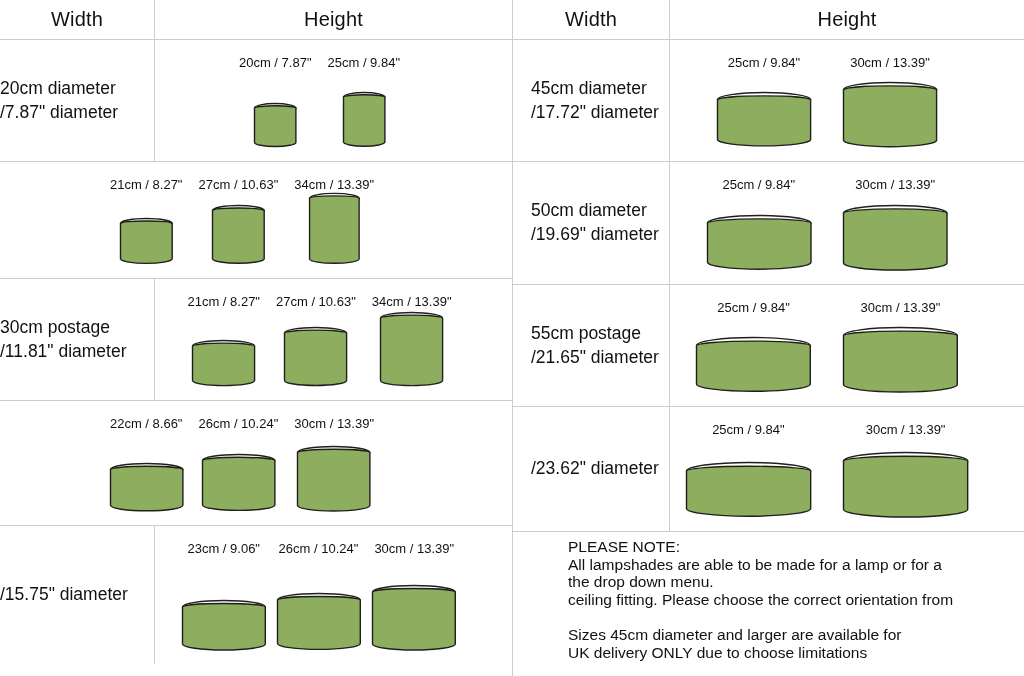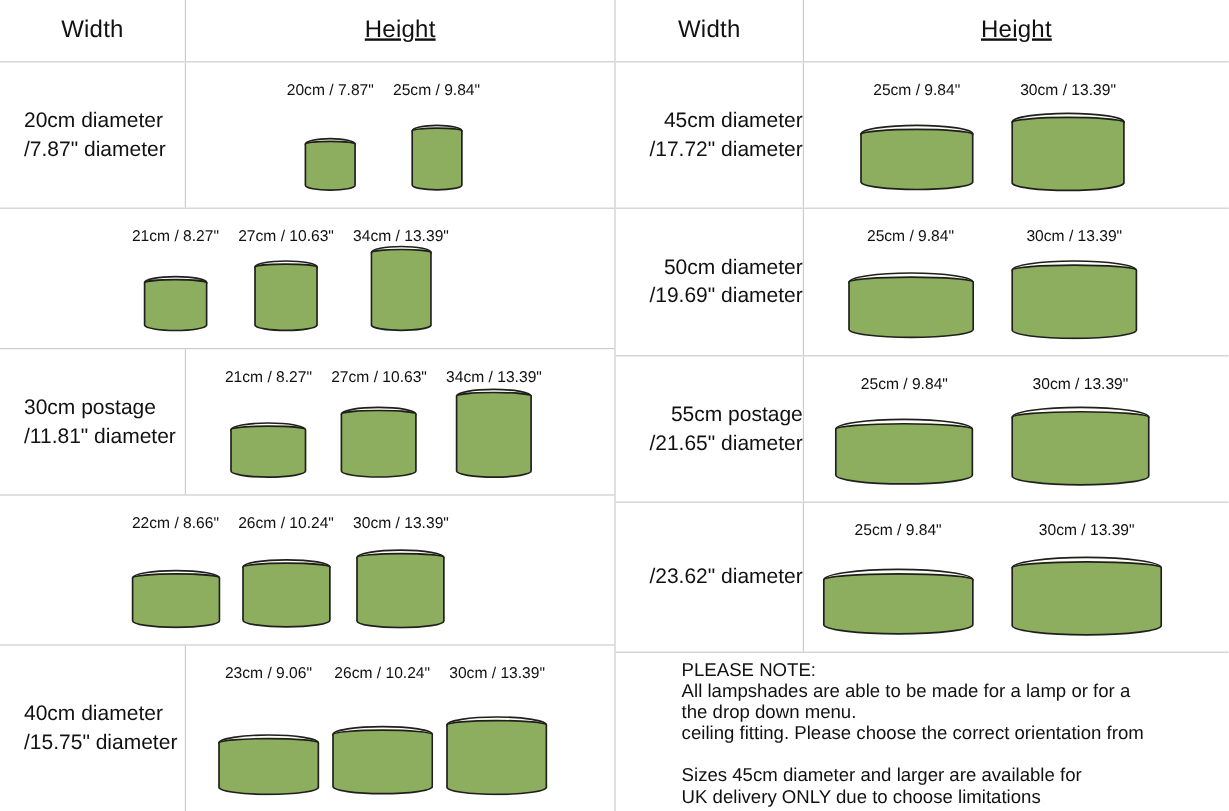--- a/index.html
+++ b/index.html
@@ -15,7 +15,7 @@
   .table.left  { width:513px; border-right:1px solid var(--grid); }
   .table.right { width:511px; }
 
-  .hdr { display:flex; height:52px; border-bottom:1px solid var(--grid); flex:0 0 auto; }
+  .hdr { display:flex; height:40px; border-bottom:1px solid var(--grid); flex:0 0 auto; }
   .hcell { display:flex; align-items:center; justify-content:center;
            font-size:20px; letter-spacing:0.2px; }
   .wcol { width:155px; border-right:1px solid var(--grid); }

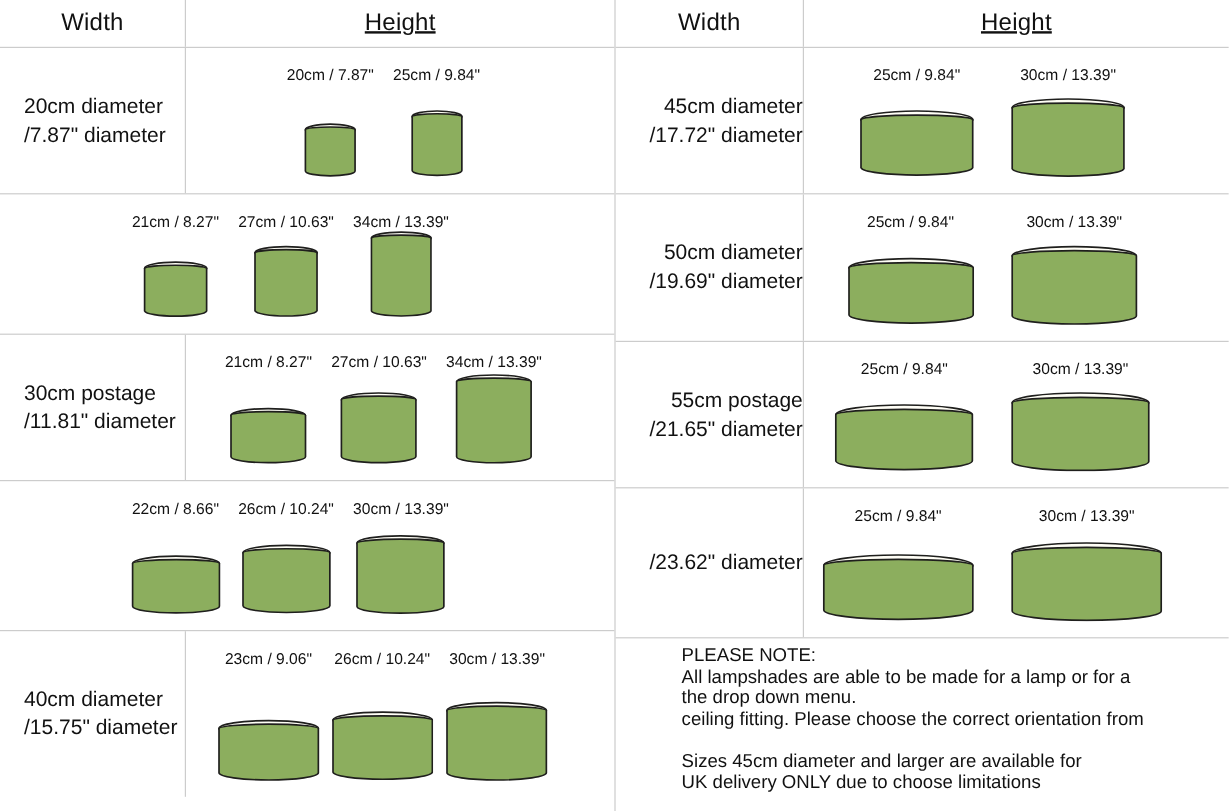--- a/index.html
+++ b/index.html
@@ -20,7 +20,7 @@
            font-size:20px; letter-spacing:0.2px; }
   .wcol { width:155px; border-right:1px solid var(--grid); }
   .right .wcol { width:157px; }
-  .hcol { flex:1;text-decoration:underline; }
+  .hcol { flex:1; }
 
   .rows { display:flex; flex-direction:column; flex:0 0 auto; }
   .row  { display:flex; border-bottom:1px solid var(--grid); }

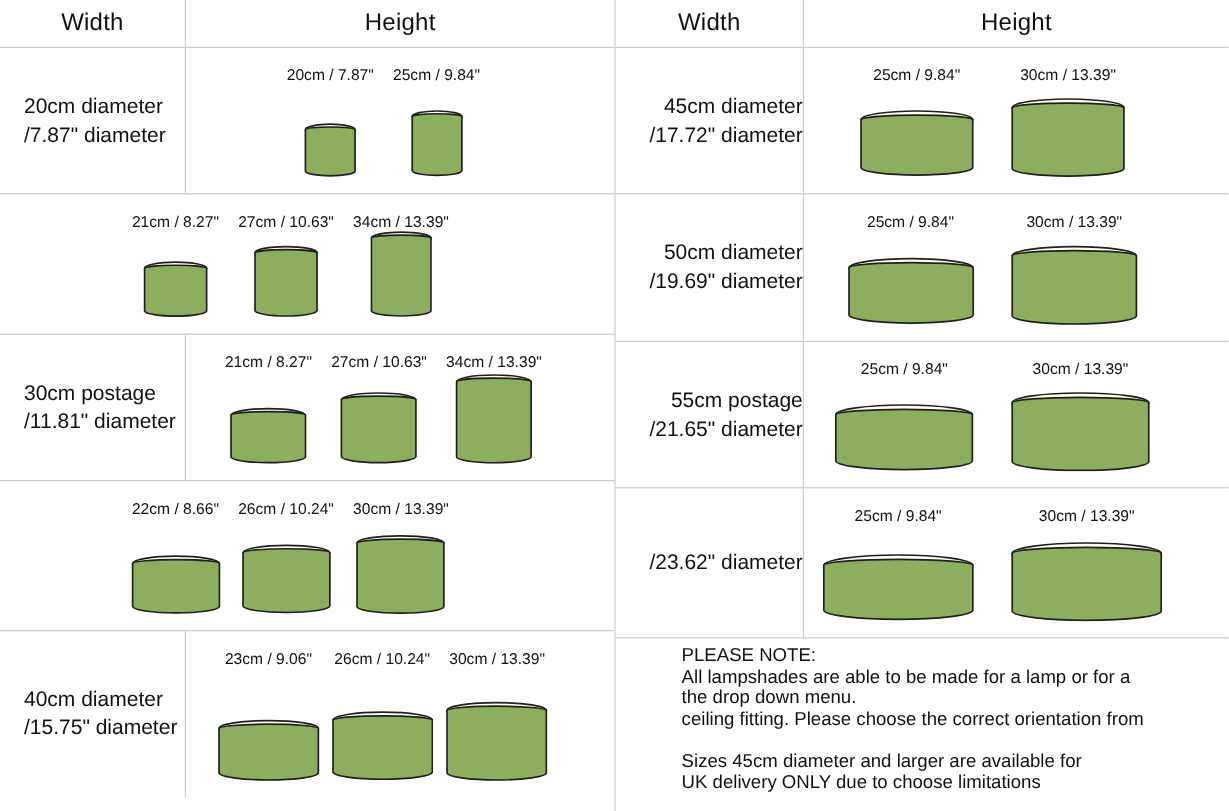--- a/index.html
+++ b/index.html
@@ -28,7 +28,7 @@
 
   .wcell { width:155px; border-right:1px solid var(--grid);
            display:flex; flex-direction:column; justify-content:center;
-           padding-left:20px; font-size:17.5px; line-height:1.35; }
+           font-size:17.5px; line-height:1.35; }
   .right .wcell { width:157px; padding-left:18px;text-align:right; }
 
   .hbody { flex:1; display:flex; align-items:stretch; justify-content:center;

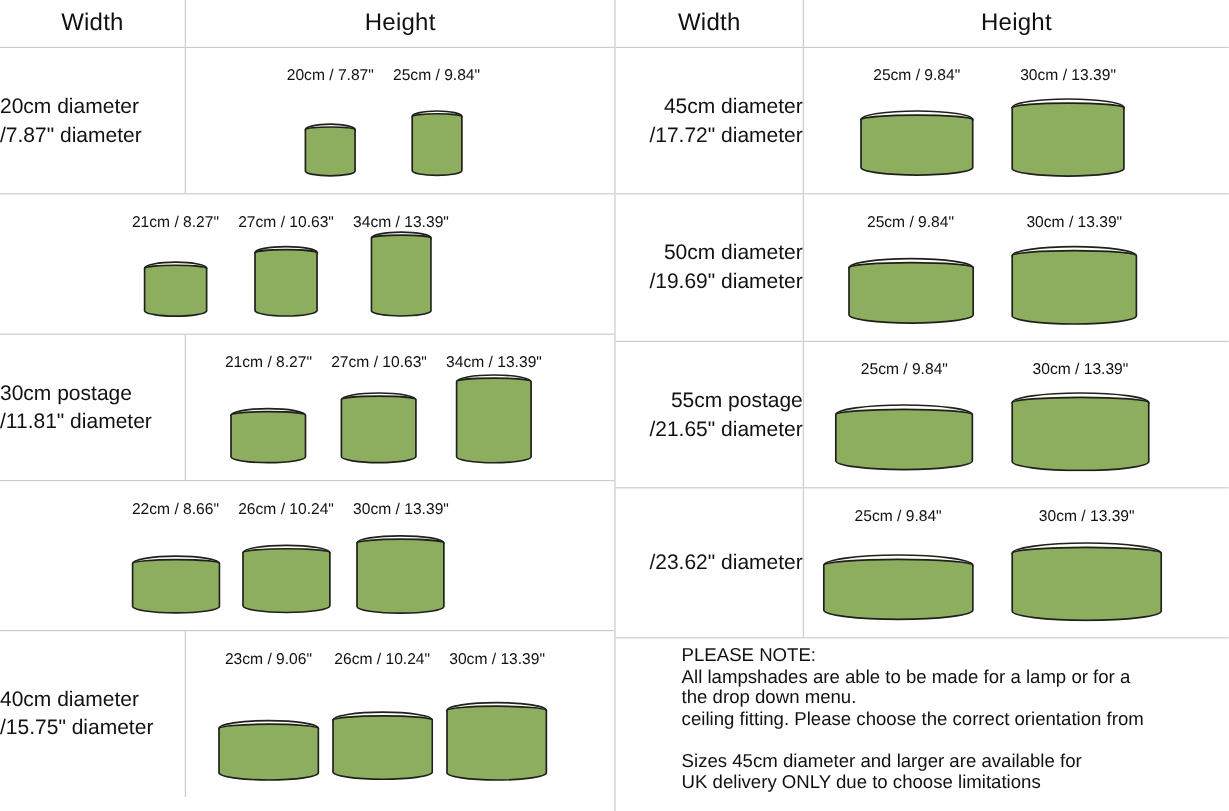--- a/index.html
+++ b/index.html
@@ -29,7 +29,7 @@
   .wcell { width:155px; border-right:1px solid var(--grid);
            display:flex; flex-direction:column; justify-content:center;
            font-size:17.5px; line-height:1.35; }
-  .right .wcell { width:157px; padding-left:18px;text-align:right; }
+  .right .wcell { width:157px; padding-left:18px; }
 
   .hbody { flex:1; display:flex; align-items:stretch; justify-content:center;
            gap:8px; padding:15px 28px 13px 0; }

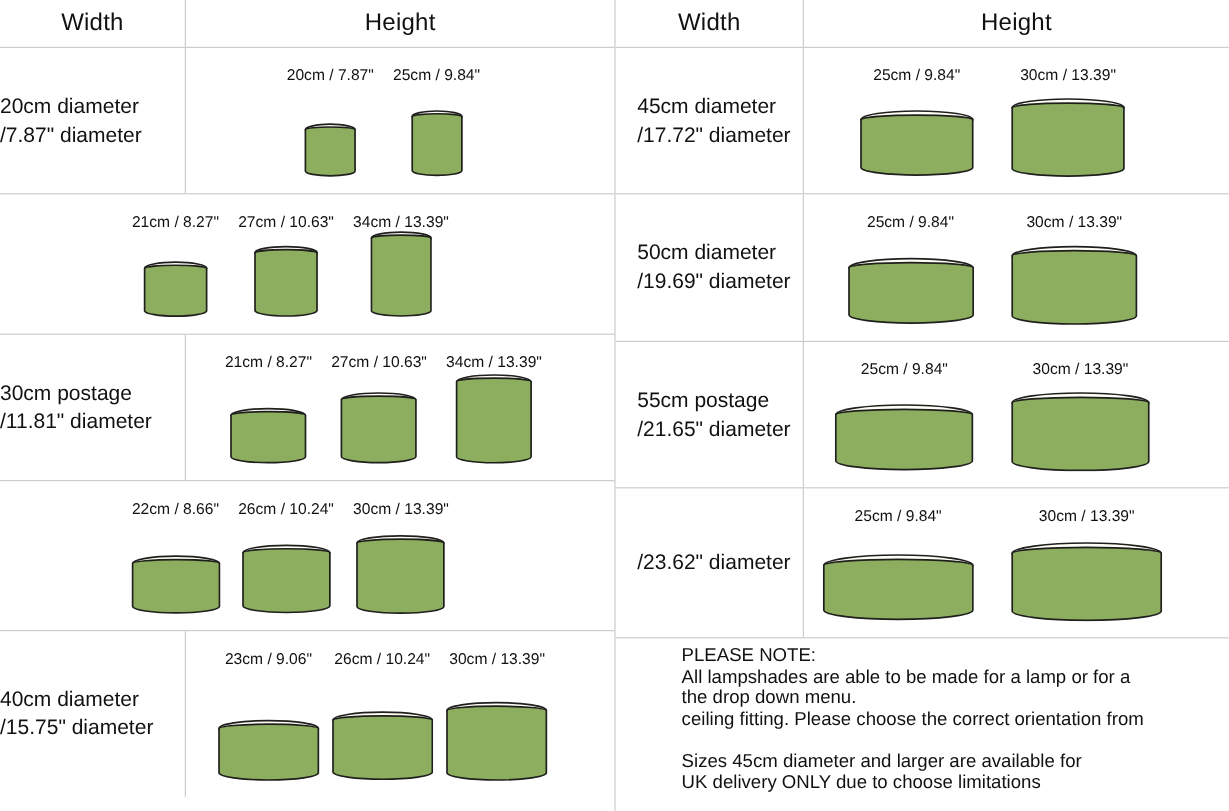--- a/index.html
+++ b/index.html
@@ -157,7 +157,6 @@
         </div>
         <div class="row" style="height: 138px;">
           <div class="wcell">
-            <div>40cm diameter</div>
             <div>/15.75" diameter</div>
           </div>
           <div class="hbody">

